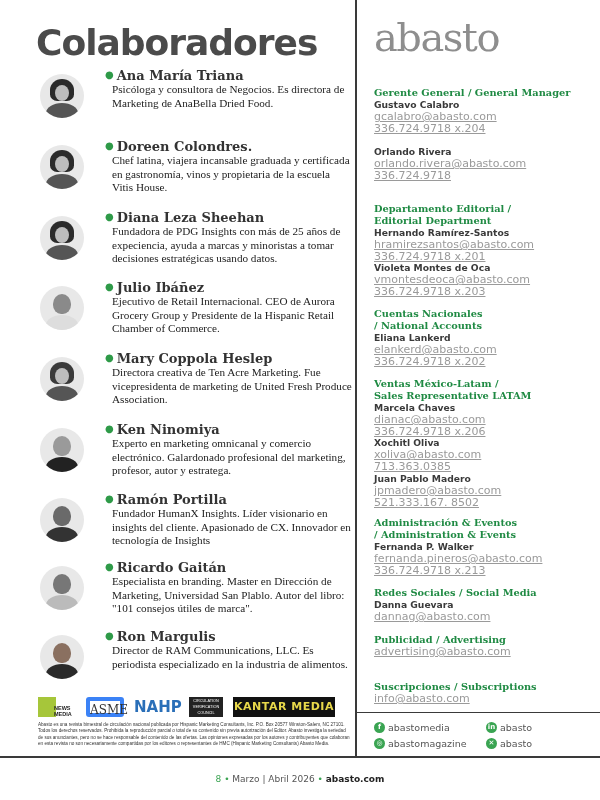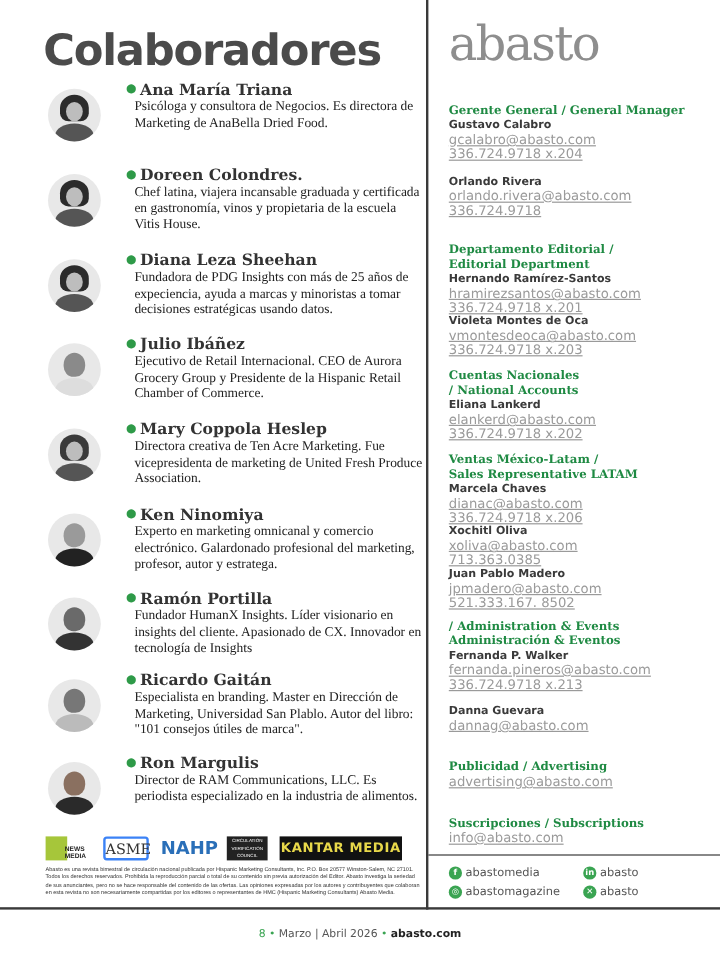--- a/index.html
+++ b/index.html
@@ -185,8 +185,8 @@
 </div>
 
 <div class="staff" style="top:517px">
+  <div class="dept">Administración &amp; Eventos</div>
   <div class="dept">/ Administration &amp; Events</div>
-  <div class="dept">Administración &amp; Eventos</div>
   <div class="pname">Fernanda P. Walker</div>
   <div class="pemail">fernanda.pineros@abasto.com</div>
   <div class="pphone">336.724.9718  x.213</div>

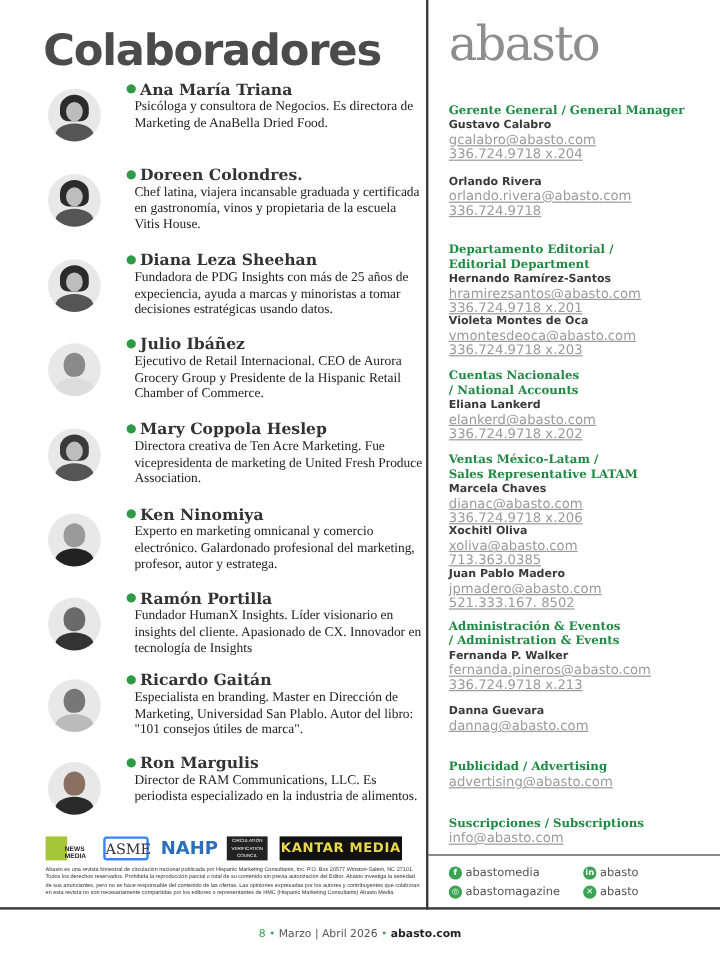--- a/index.html
+++ b/index.html
@@ -193,6 +193,7 @@
 </div>
 
 <div class="staff" style="top:587px">
+  <div class="dept">Redes Sociales / Social Media</div>
   <div class="pname">Danna Guevara</div>
   <div class="pemail">dannag@abasto.com</div>
 </div>

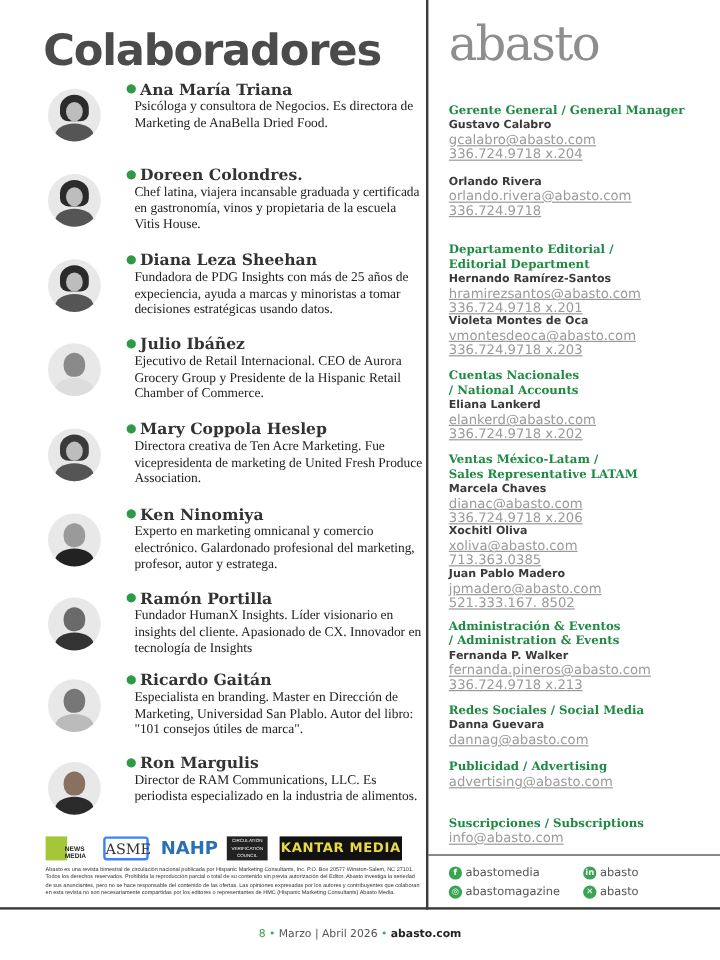--- a/index.html
+++ b/index.html
@@ -34,7 +34,7 @@
     .lg-news { left: 0; width: 40px; }
     .lg-news .blk { position: absolute; left: 0; top: 0; width: 18px; height: 20px; background: #a6c63a; }
     .lg-news .txt { position: absolute; left: 16px; top: 8px; font-size: 5.5px; font-weight: bold; color: #222; }
-    .lg-asme { left: 48px; width: 38px; border: 2px solid #3b82f6; border-radius: 3px; font-family: "DejaVu Serif", serif; font-size: 12px; text-align: center; line-height: 18px; color: #333; }
+    .lg-asme { left: 48px; width: 38px; border: 4px solid #3b82f6; border-radius: 3px; font-family: "DejaVu Serif", serif; font-size: 12px; text-align: center; line-height: 18px; color: #333; }
     .lg-nahp { left: 96px; width: 40px; font-family: "DejaVu Sans", sans-serif; font-weight: bold; font-size: 15px; color: #2a6fb8; line-height: 20px; text-align: center; }
     .lg-circ { left: 151px; width: 34px; background: #222; color: #fff; font-size: 3.8px; line-height: 6px; text-align: center; padding-top: 1px; }
     .lg-kantar { left: 195px; width: 102px; background: #111; color: #e8d84a; font-family: "DejaVu Sans", sans-serif; font-size: 11px; font-weight: bold; line-height: 20px; text-align: center; letter-spacing: 0.5px; }

